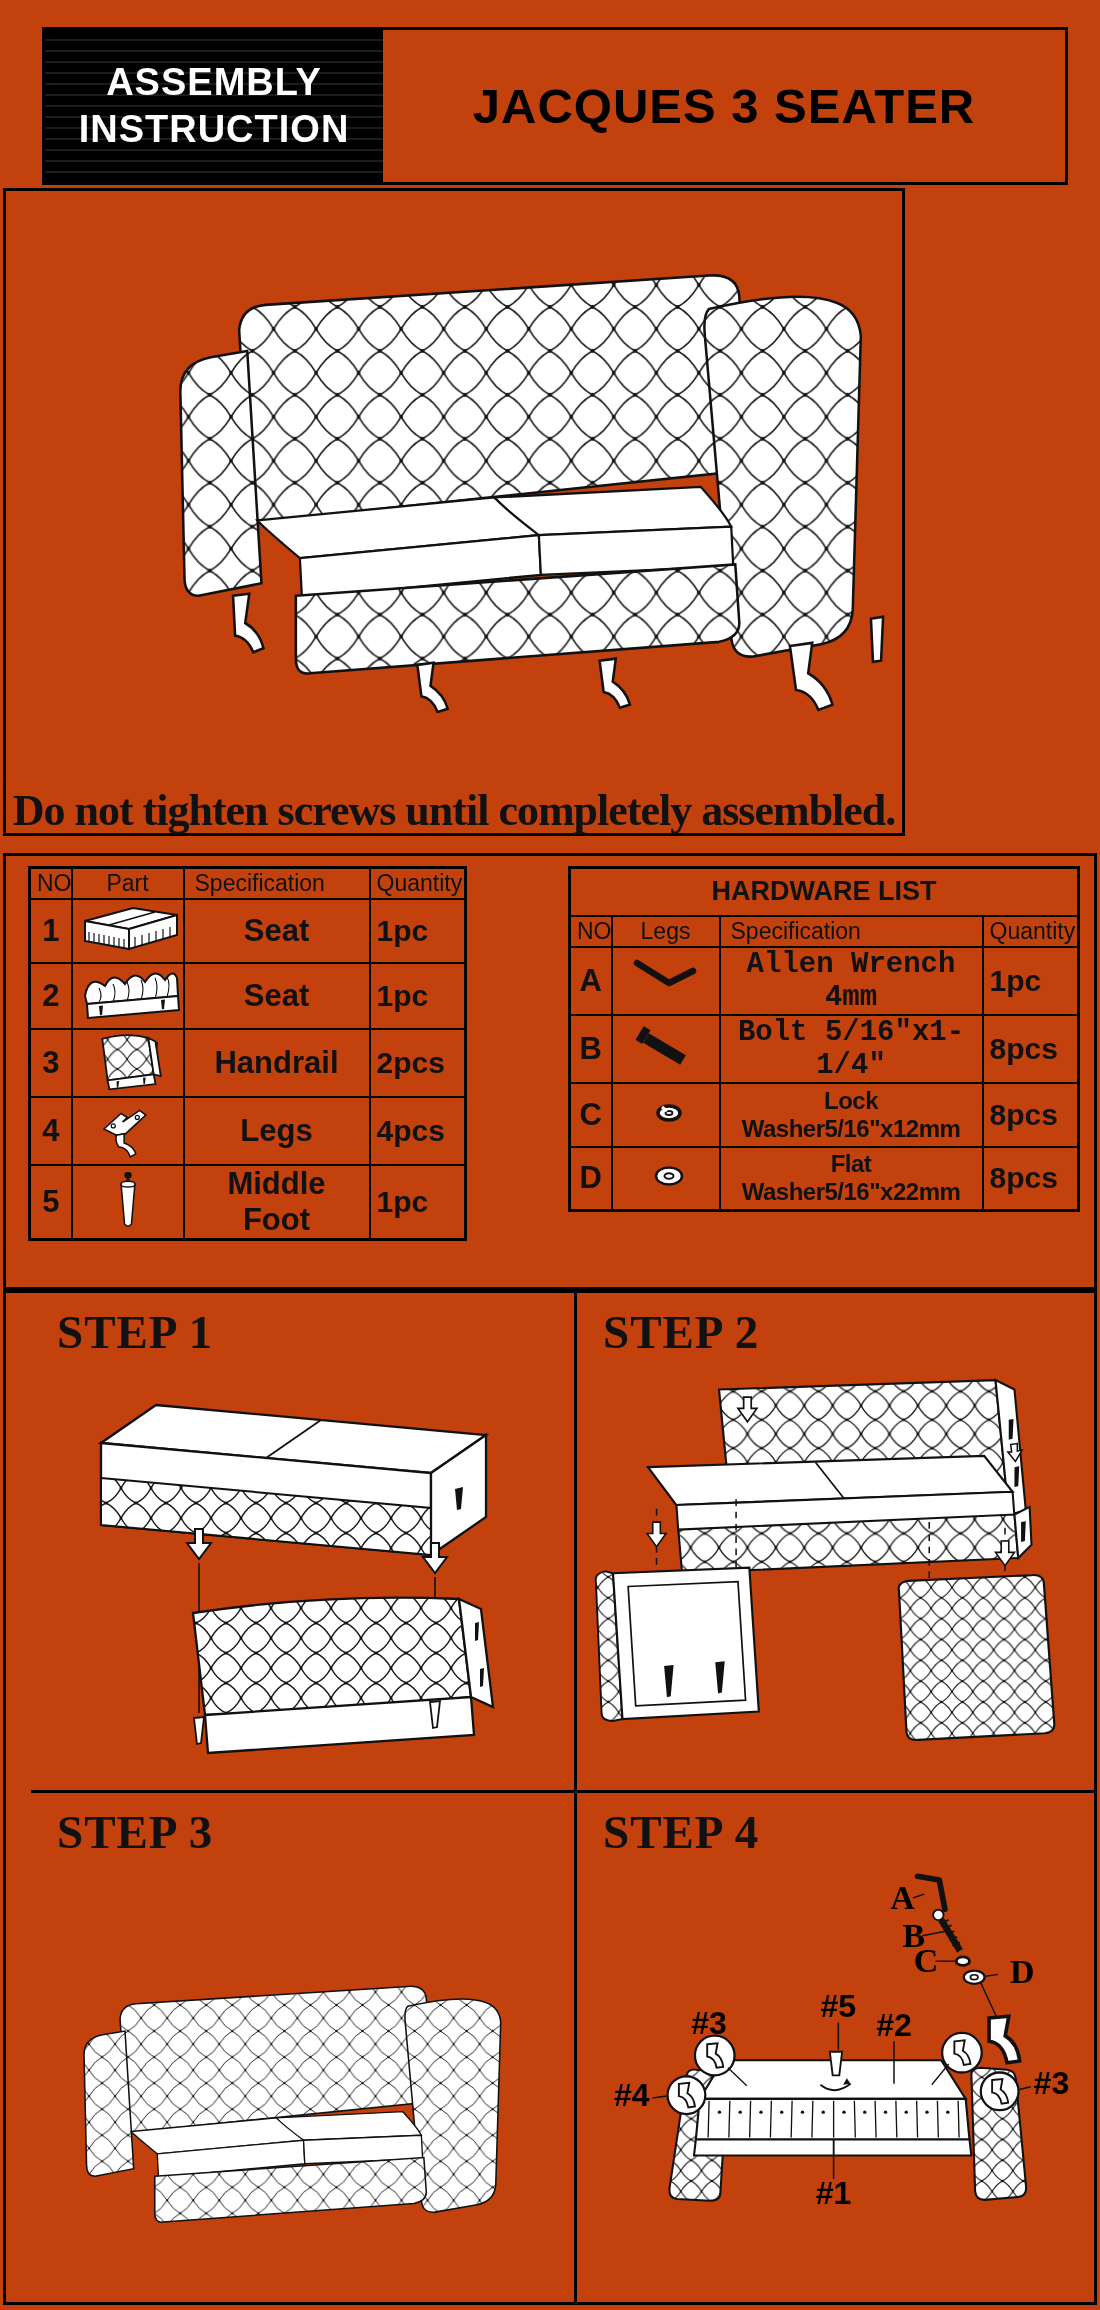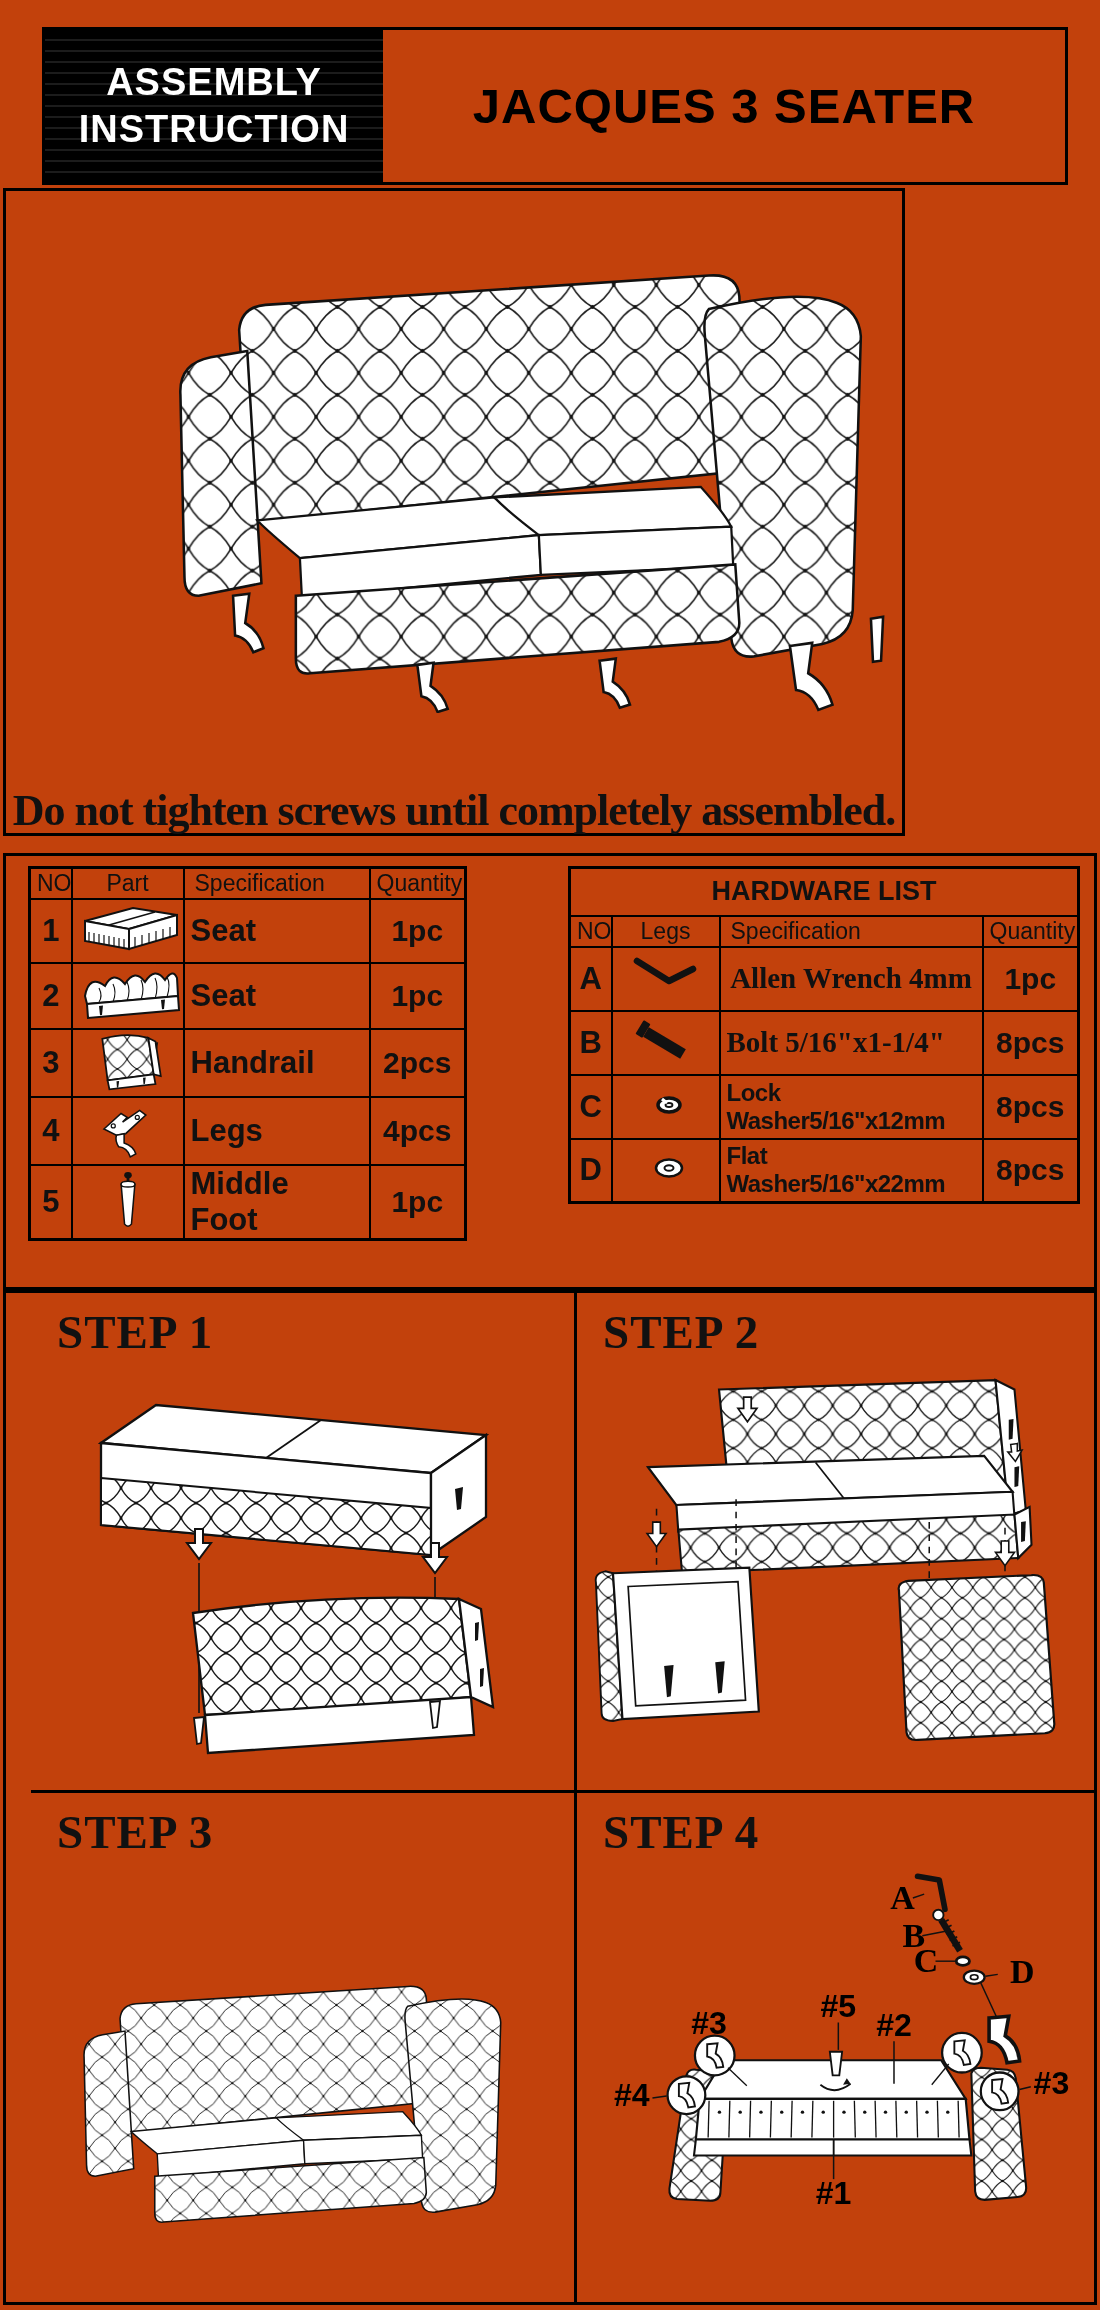--- a/index.html
+++ b/index.html
@@ -33,7 +33,7 @@
   tr.data-row td{height:64px;}
   td.no-cell{text-align:center;font-weight:bold;font-size:31px;}
   td.icon-cell{text-align:center;padding:0;}
-  td.spec-cell{font-weight:bold;font-size:31px;text-align:left;padding-left:10px;letter-spacing:0;}
+  td.spec-cell{font-weight:bold;font-size:31px;text-align:center;padding-left:10px;letter-spacing:0;}
   td.qty-cell{font-weight:bold;font-size:30px;text-align:center;padding-left:10px;}
   td.spec-serif{font-family:Liberation Serif, serif;font-weight:bold;font-size:29px;letter-spacing:0;}
   td.spec-sans-sm{font-size:24px;letter-spacing:-0.5px;}

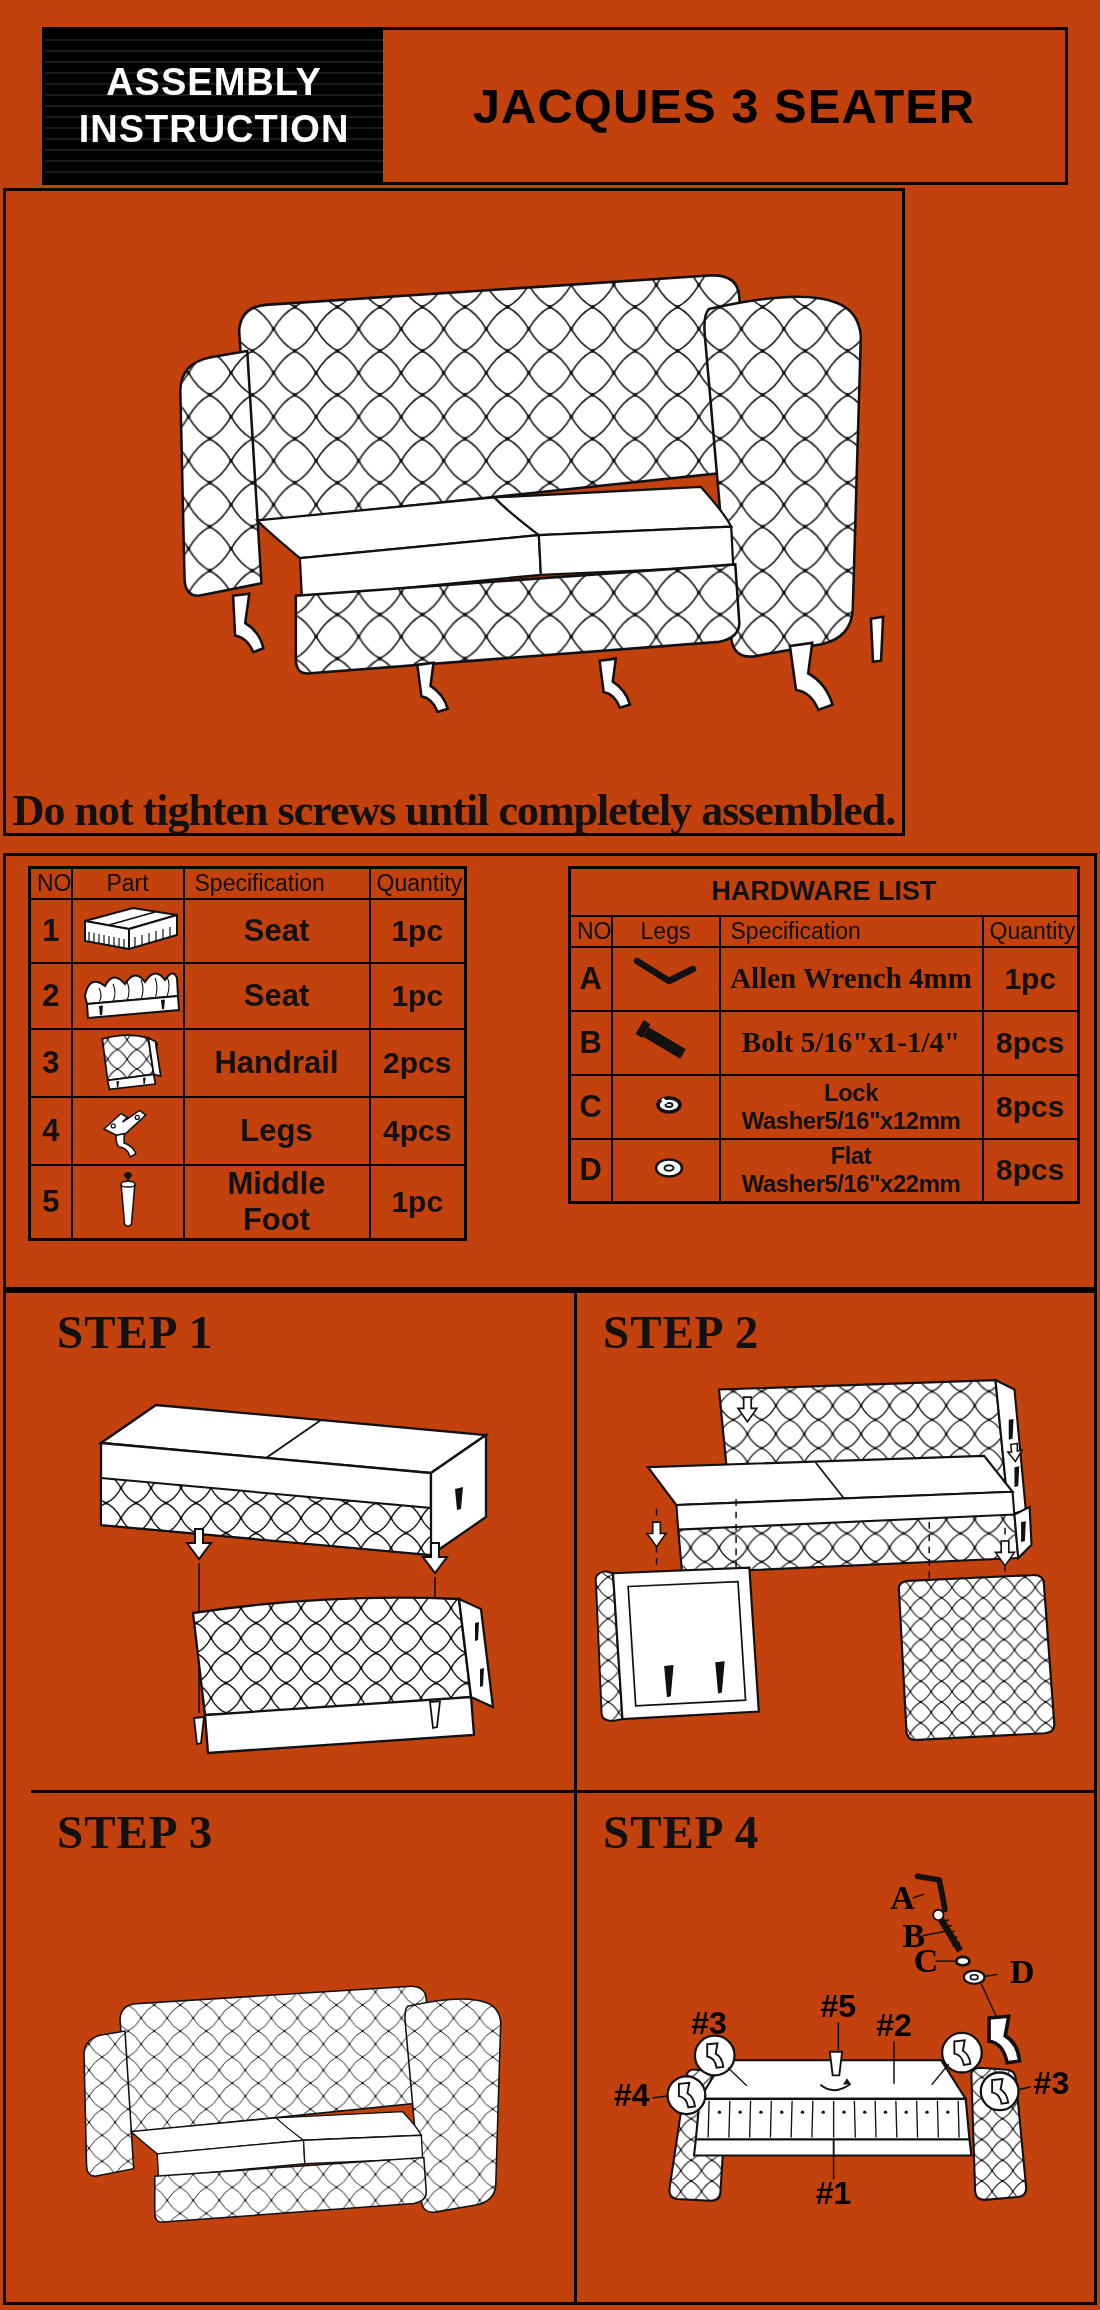--- a/index.html
+++ b/index.html
@@ -34,7 +34,7 @@
   td.no-cell{text-align:center;font-weight:bold;font-size:31px;}
   td.icon-cell{text-align:center;padding:0;}
   td.spec-cell{font-weight:bold;font-size:31px;text-align:center;padding-left:10px;letter-spacing:0;}
-  td.qty-cell{font-weight:bold;font-size:30px;text-align:center;padding-left:10px;}
+  td.qty-cell{font-weight:bold;font-size:30px;text-align:left;padding-left:10px;}
   td.spec-serif{font-family:Liberation Serif, serif;font-weight:bold;font-size:29px;letter-spacing:0;}
   td.spec-sans-sm{font-size:24px;letter-spacing:-0.5px;}
   

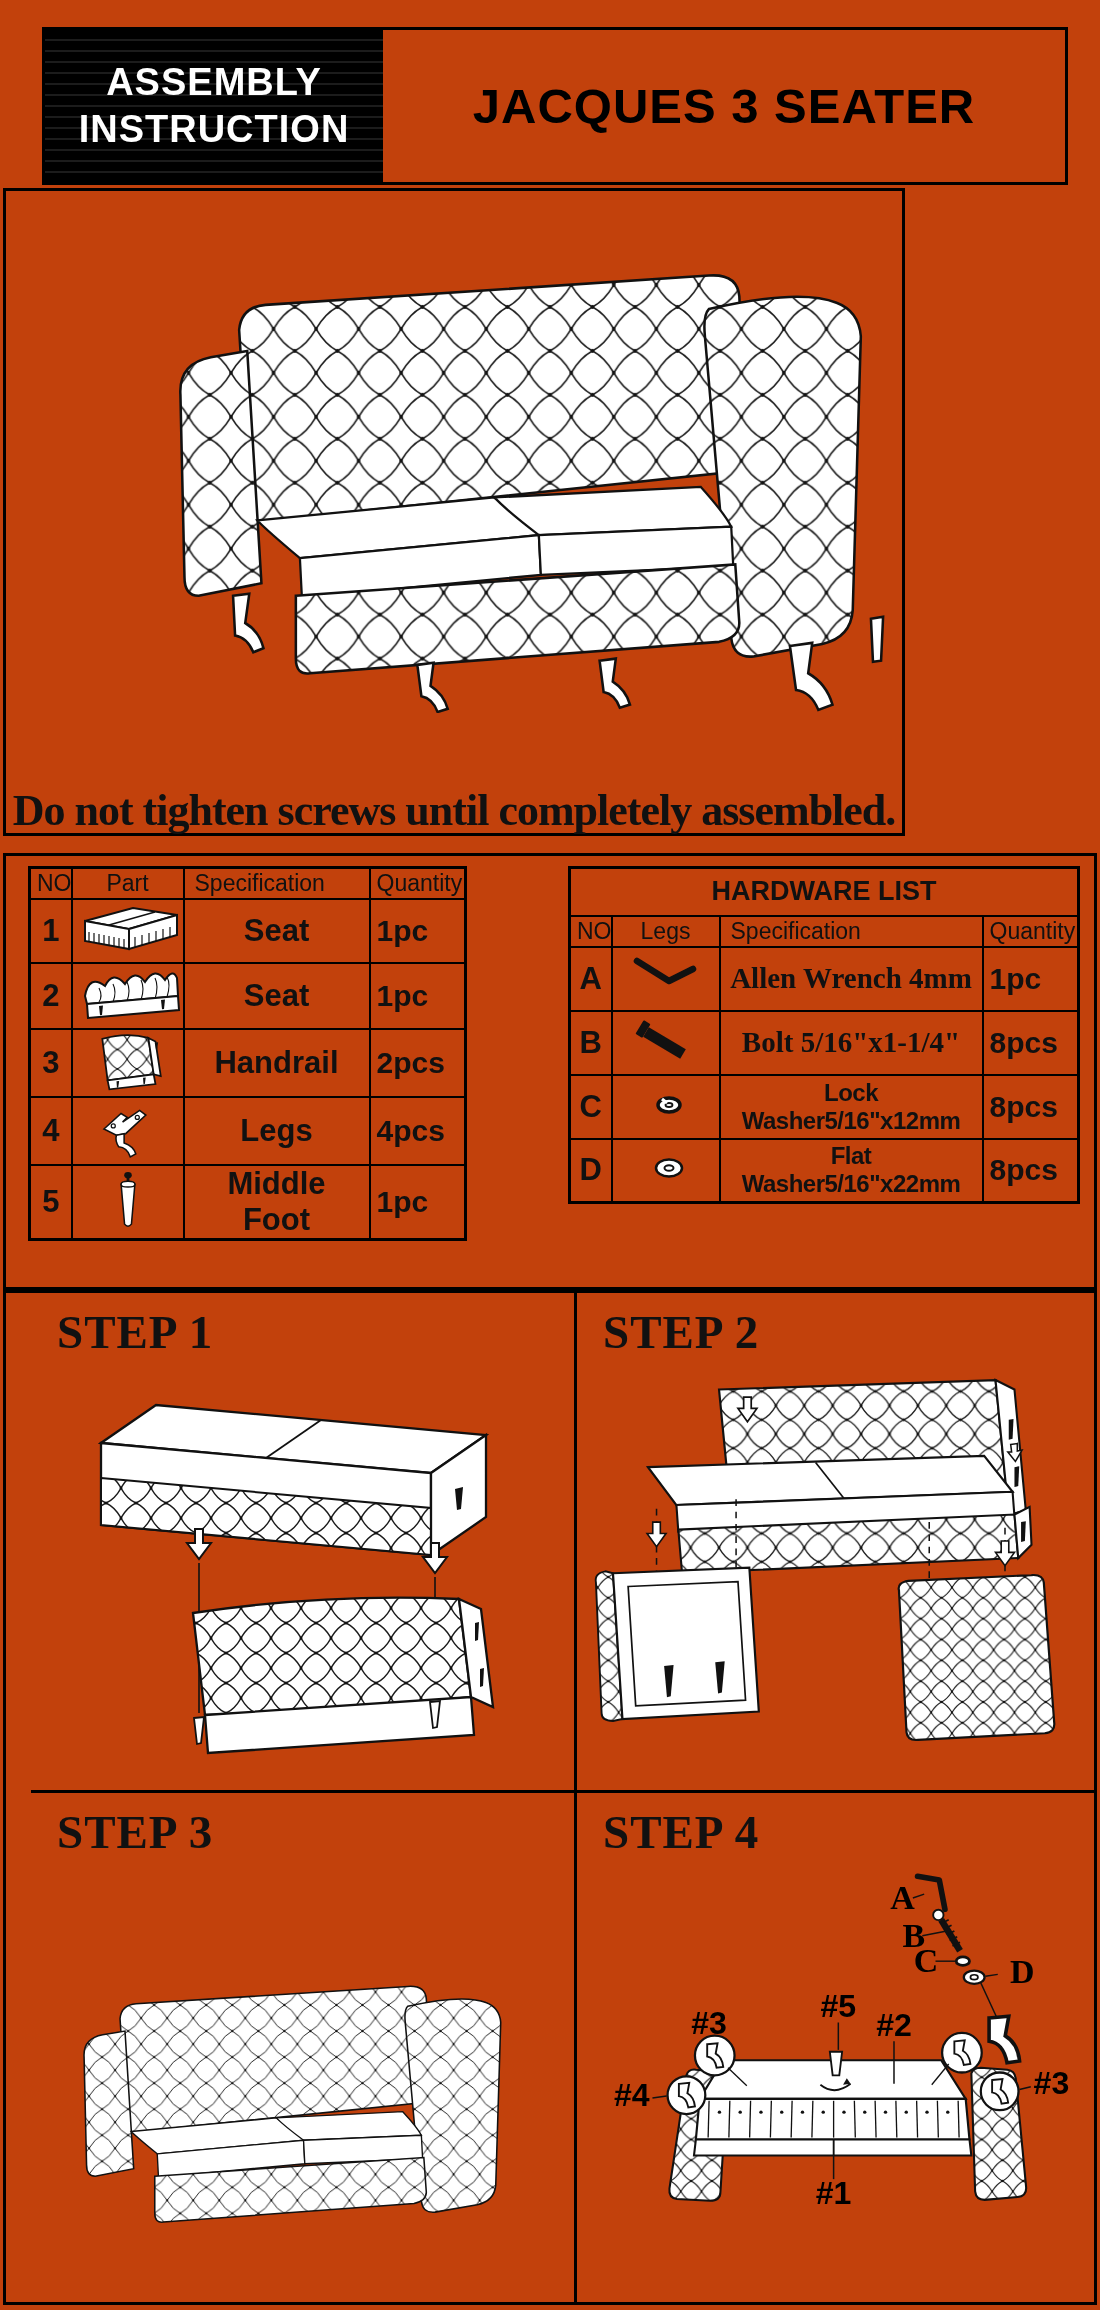--- a/index.html
+++ b/index.html
@@ -35,7 +35,7 @@
   td.icon-cell{text-align:center;padding:0;}
   td.spec-cell{font-weight:bold;font-size:31px;text-align:center;padding-left:10px;letter-spacing:0;}
   td.qty-cell{font-weight:bold;font-size:30px;text-align:left;padding-left:10px;}
-  td.spec-serif{font-family:Liberation Serif, serif;font-weight:bold;font-size:29px;letter-spacing:0;}
+  td.spec-serif{font-family:Liberation Mono, monospace;font-weight:bold;font-size:29px;letter-spacing:0;}
   td.spec-sans-sm{font-size:24px;letter-spacing:-0.5px;}
   
   .steps-grid{position:absolute;left:3px;top:1290px;width:1094px;height:1015px;

